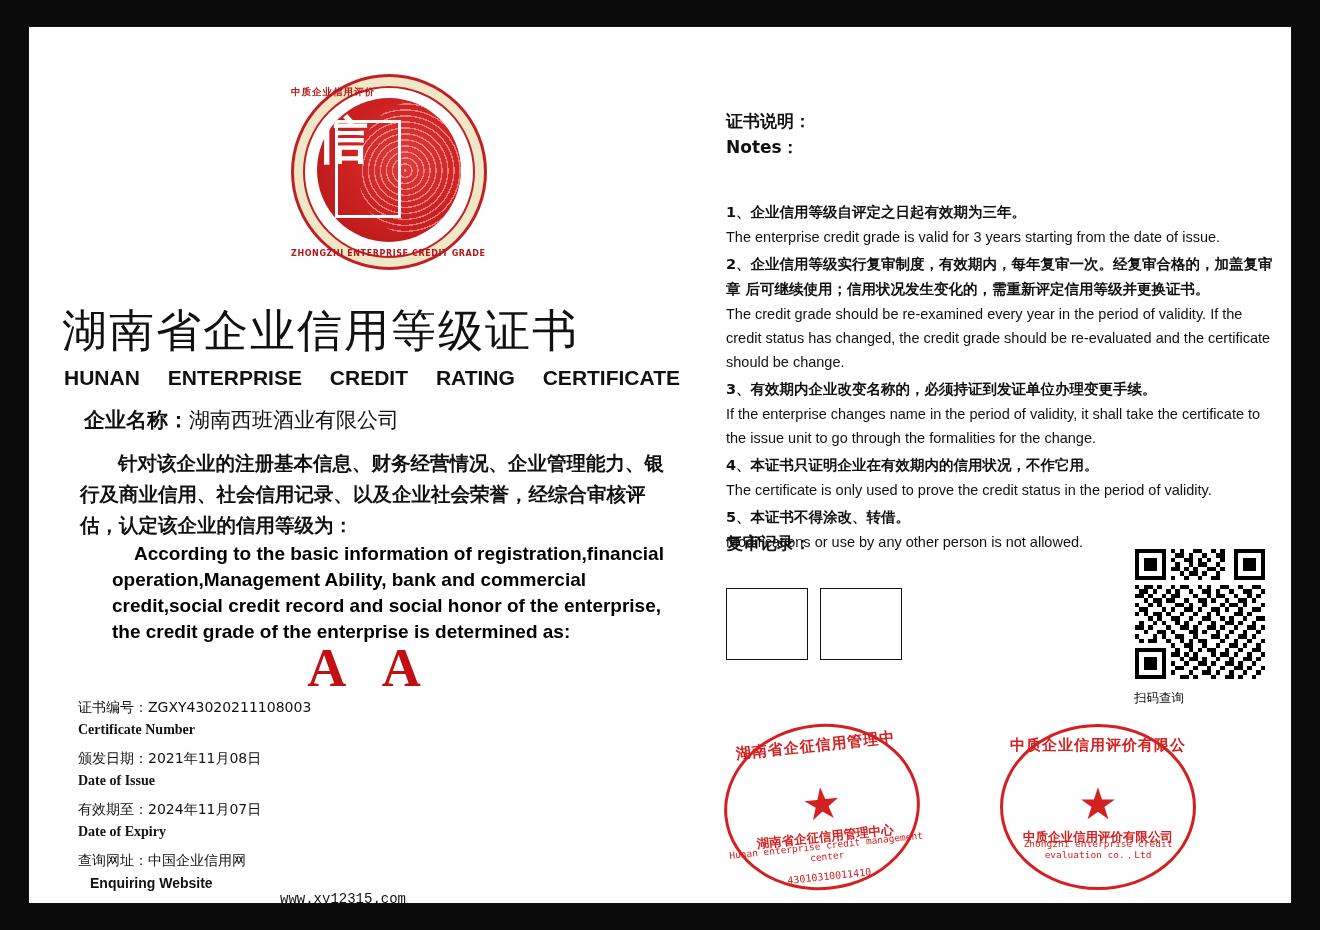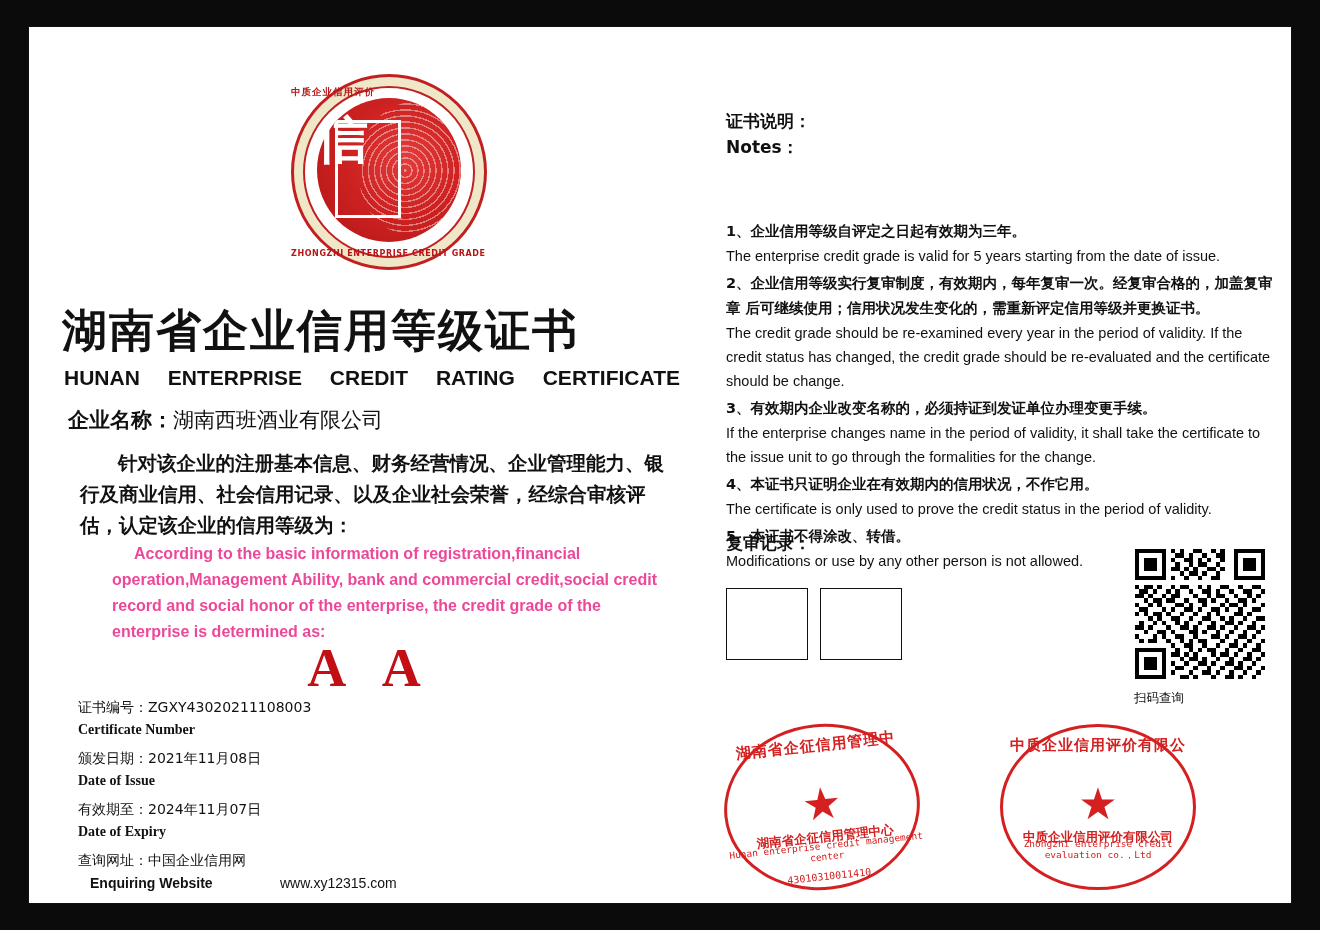--- a/index.html
+++ b/index.html
@@ -262,7 +262,6 @@
     top: 164px;
     width: 552px;
     color: #111;
-    margin-top: 19px;
   }
   .note-cn {
     font-family: "DejaVu Sans", sans-serif;

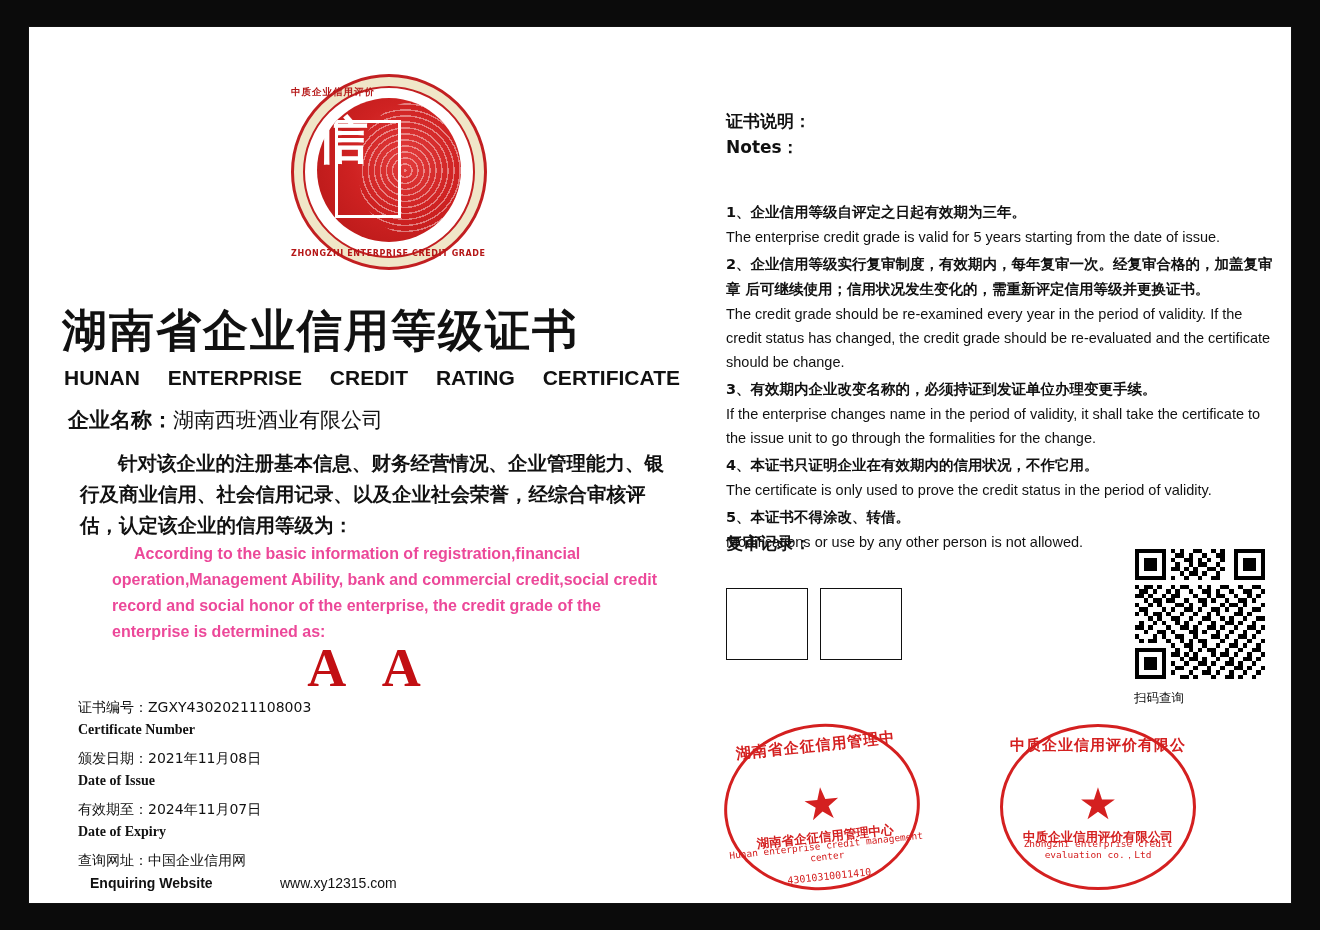--- a/index.html
+++ b/index.html
@@ -458,7 +458,7 @@
 
       <div class="notes-body">
         <div class="note-cn">1、企业信用等级自评定之日起有效期为三年。</div>
-        <div class="note-en">The enterprise credit grade is valid for 5 years starting from the date of issue.</div>
+        <div class="note-en">The enterprise credit grade is valid for 3 years starting from the date of issue.</div>
 
         <div class="note-cn">2、企业信用等级实行复审制度，有效期内，每年复审一次。经复审合格的，加盖复审章 后可继续使用；信用状况发生变化的，需重新评定信用等级并更换证书。</div>
         <div class="note-en">The credit grade should be re-examined every year in the period of validity. If the credit status has changed, the credit grade should be re-evaluated and the certificate should be change.</div>

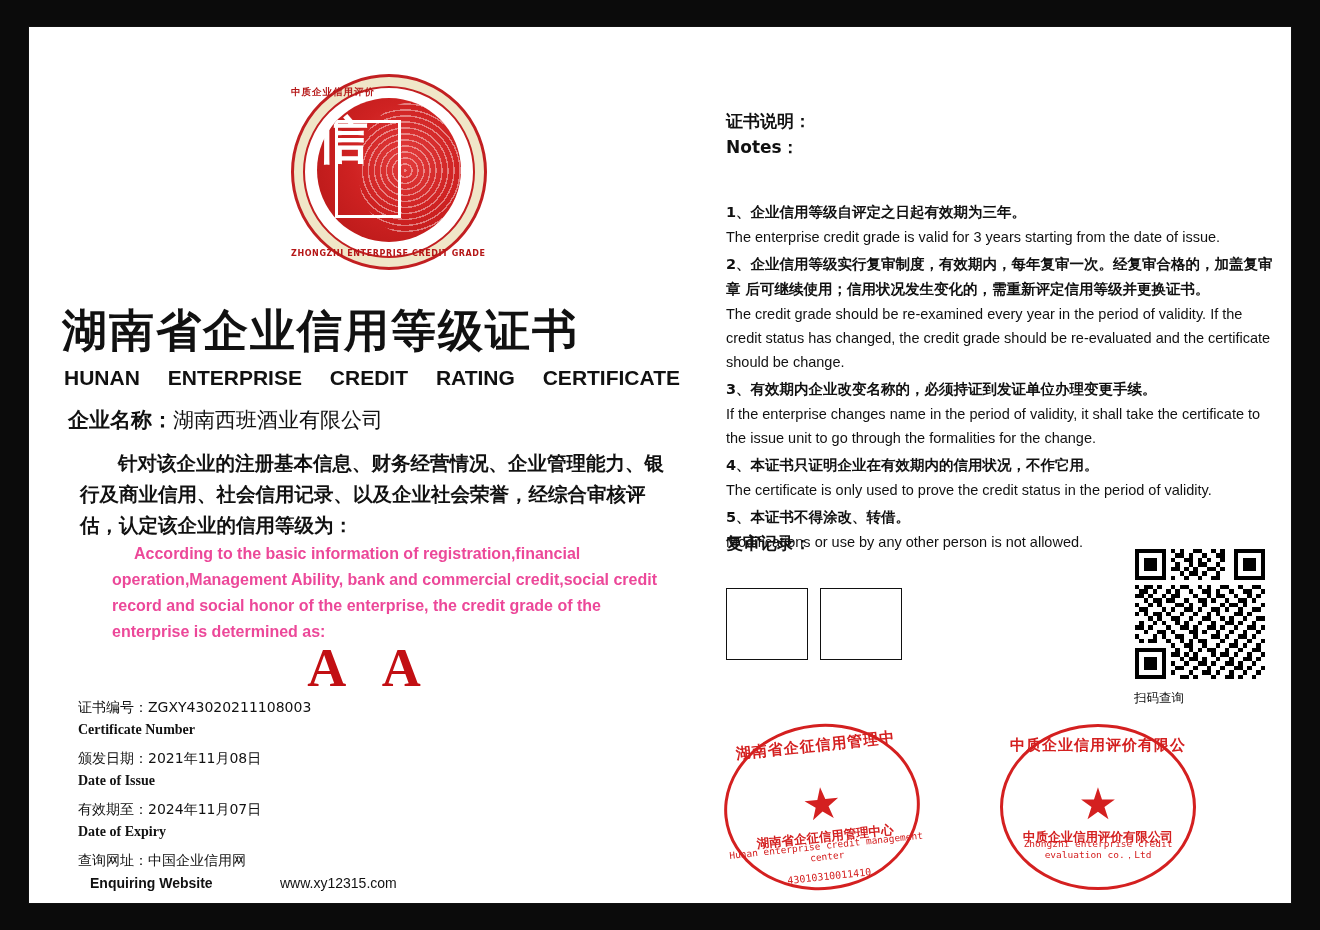--- a/index.html
+++ b/index.html
@@ -135,7 +135,7 @@
     top: 265px;
     width: 620px;
     font-family: "DejaVu Sans", sans-serif;
-    font-weight: bold;
+    font-weight: normal;
     font-size: 45px;
     letter-spacing: 2px;
     color: #111;

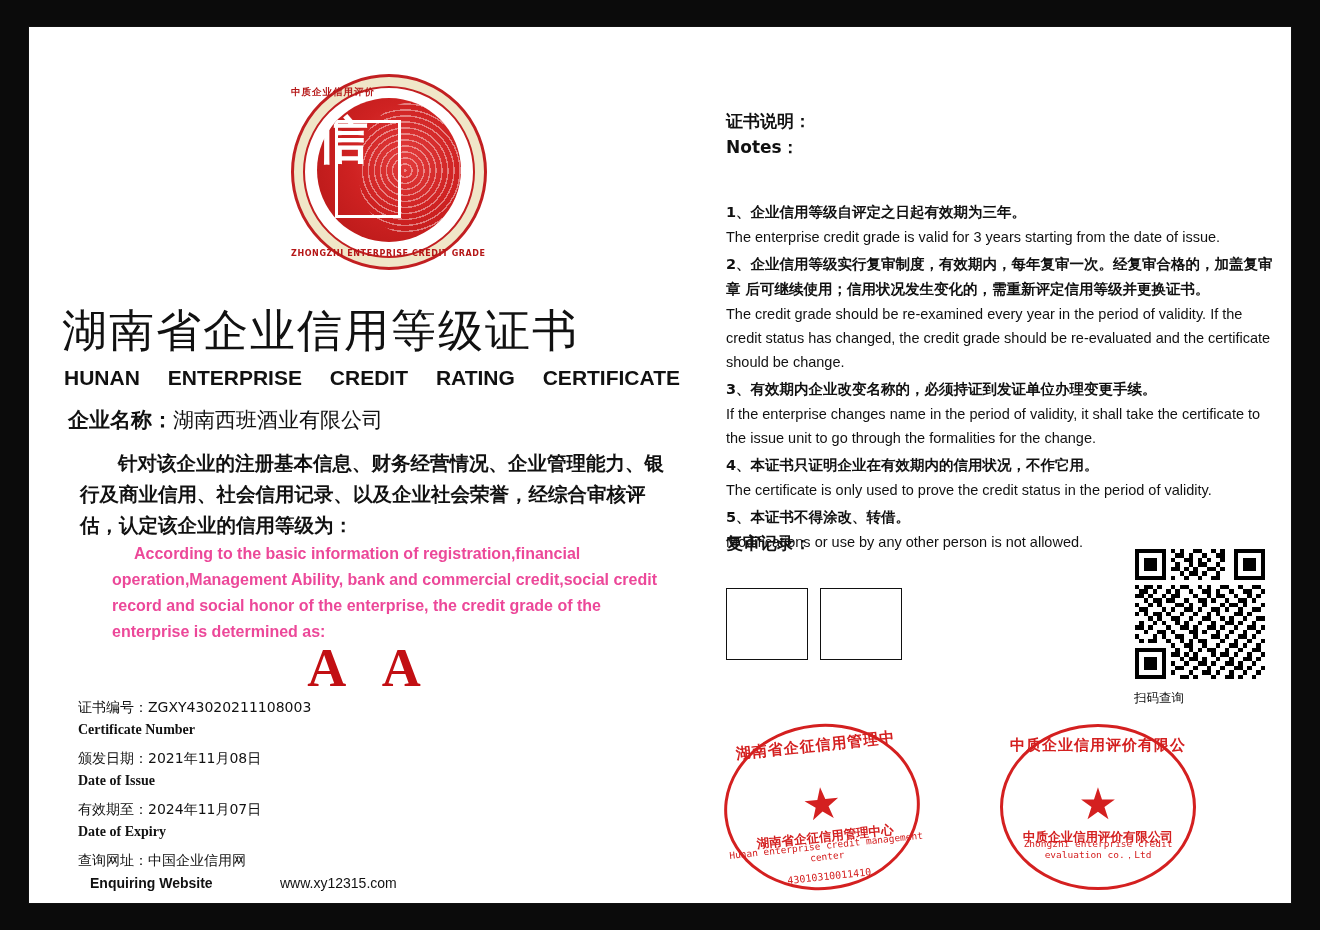--- a/index.html
+++ b/index.html
@@ -157,7 +157,7 @@
 
   .company-line {
     position: absolute;
-    left: 22px;
+    left: 38px;
     top: 370px;
     font-size: 21px;
     font-family: "DejaVu Sans", sans-serif;

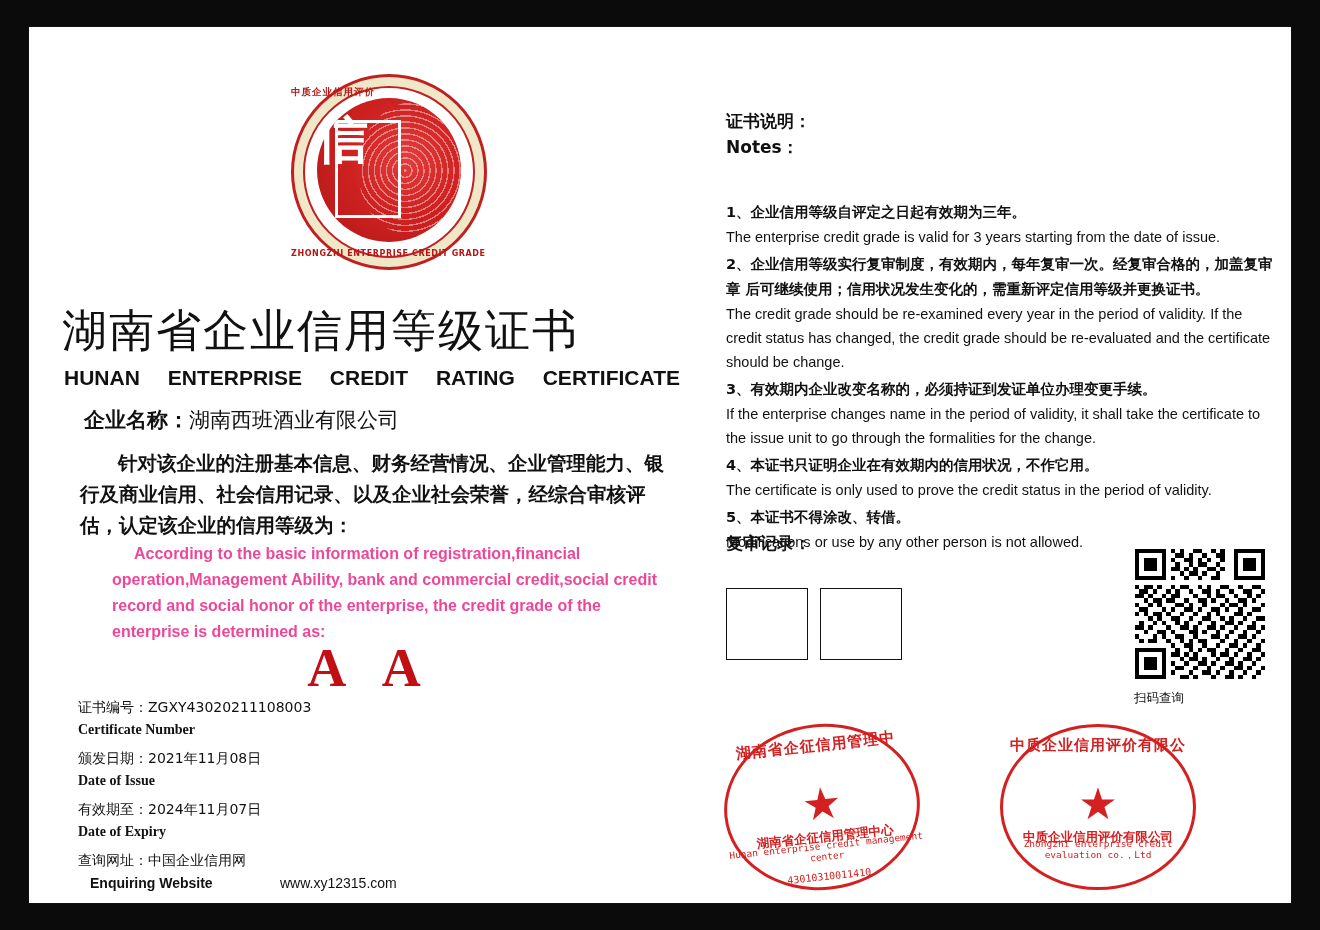--- a/index.html
+++ b/index.html
@@ -184,10 +184,10 @@
     left: 66px;
     top: 505px;
     width: 570px;
-    font-size: 16px;
+    font-size: 19px;
     line-height: 26px;
     font-weight: bold;
-    color: #ec4899;
+    color: #000000;
     font-family: "Liberation Sans", sans-serif;
   }
   .body-en .indent { display: inline-block; width: 22px; }

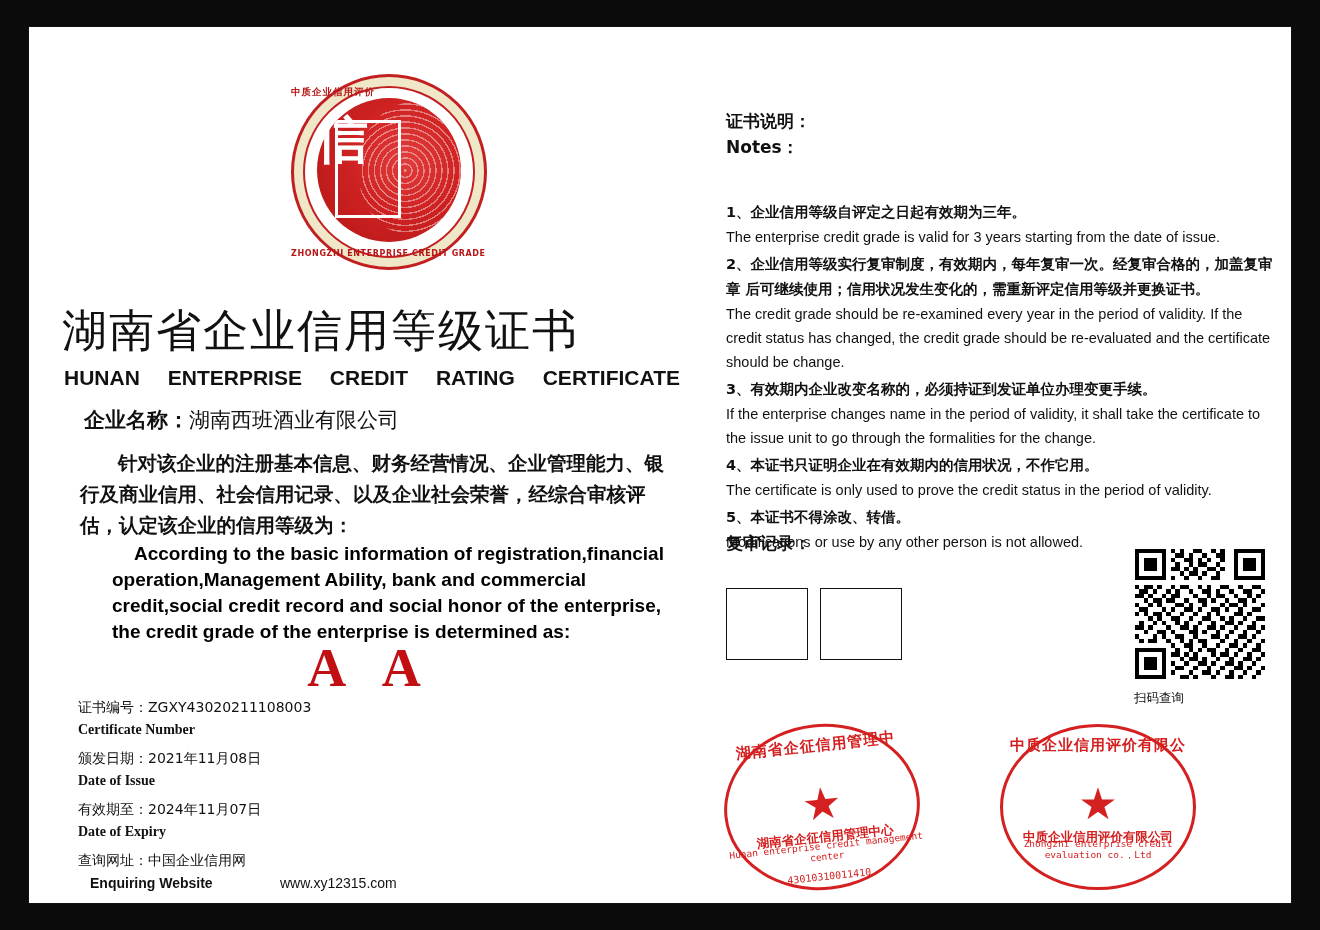--- a/index.html
+++ b/index.html
@@ -235,7 +235,8 @@
     font-family: "Liberation Sans", sans-serif;
   }
   .meta .web-row .url {
-    font-family: Liberation Sans, sans-serif;
+    font-family: Liberation Mono, monospace;
+    margin-top: 16px;
   }
 
   

